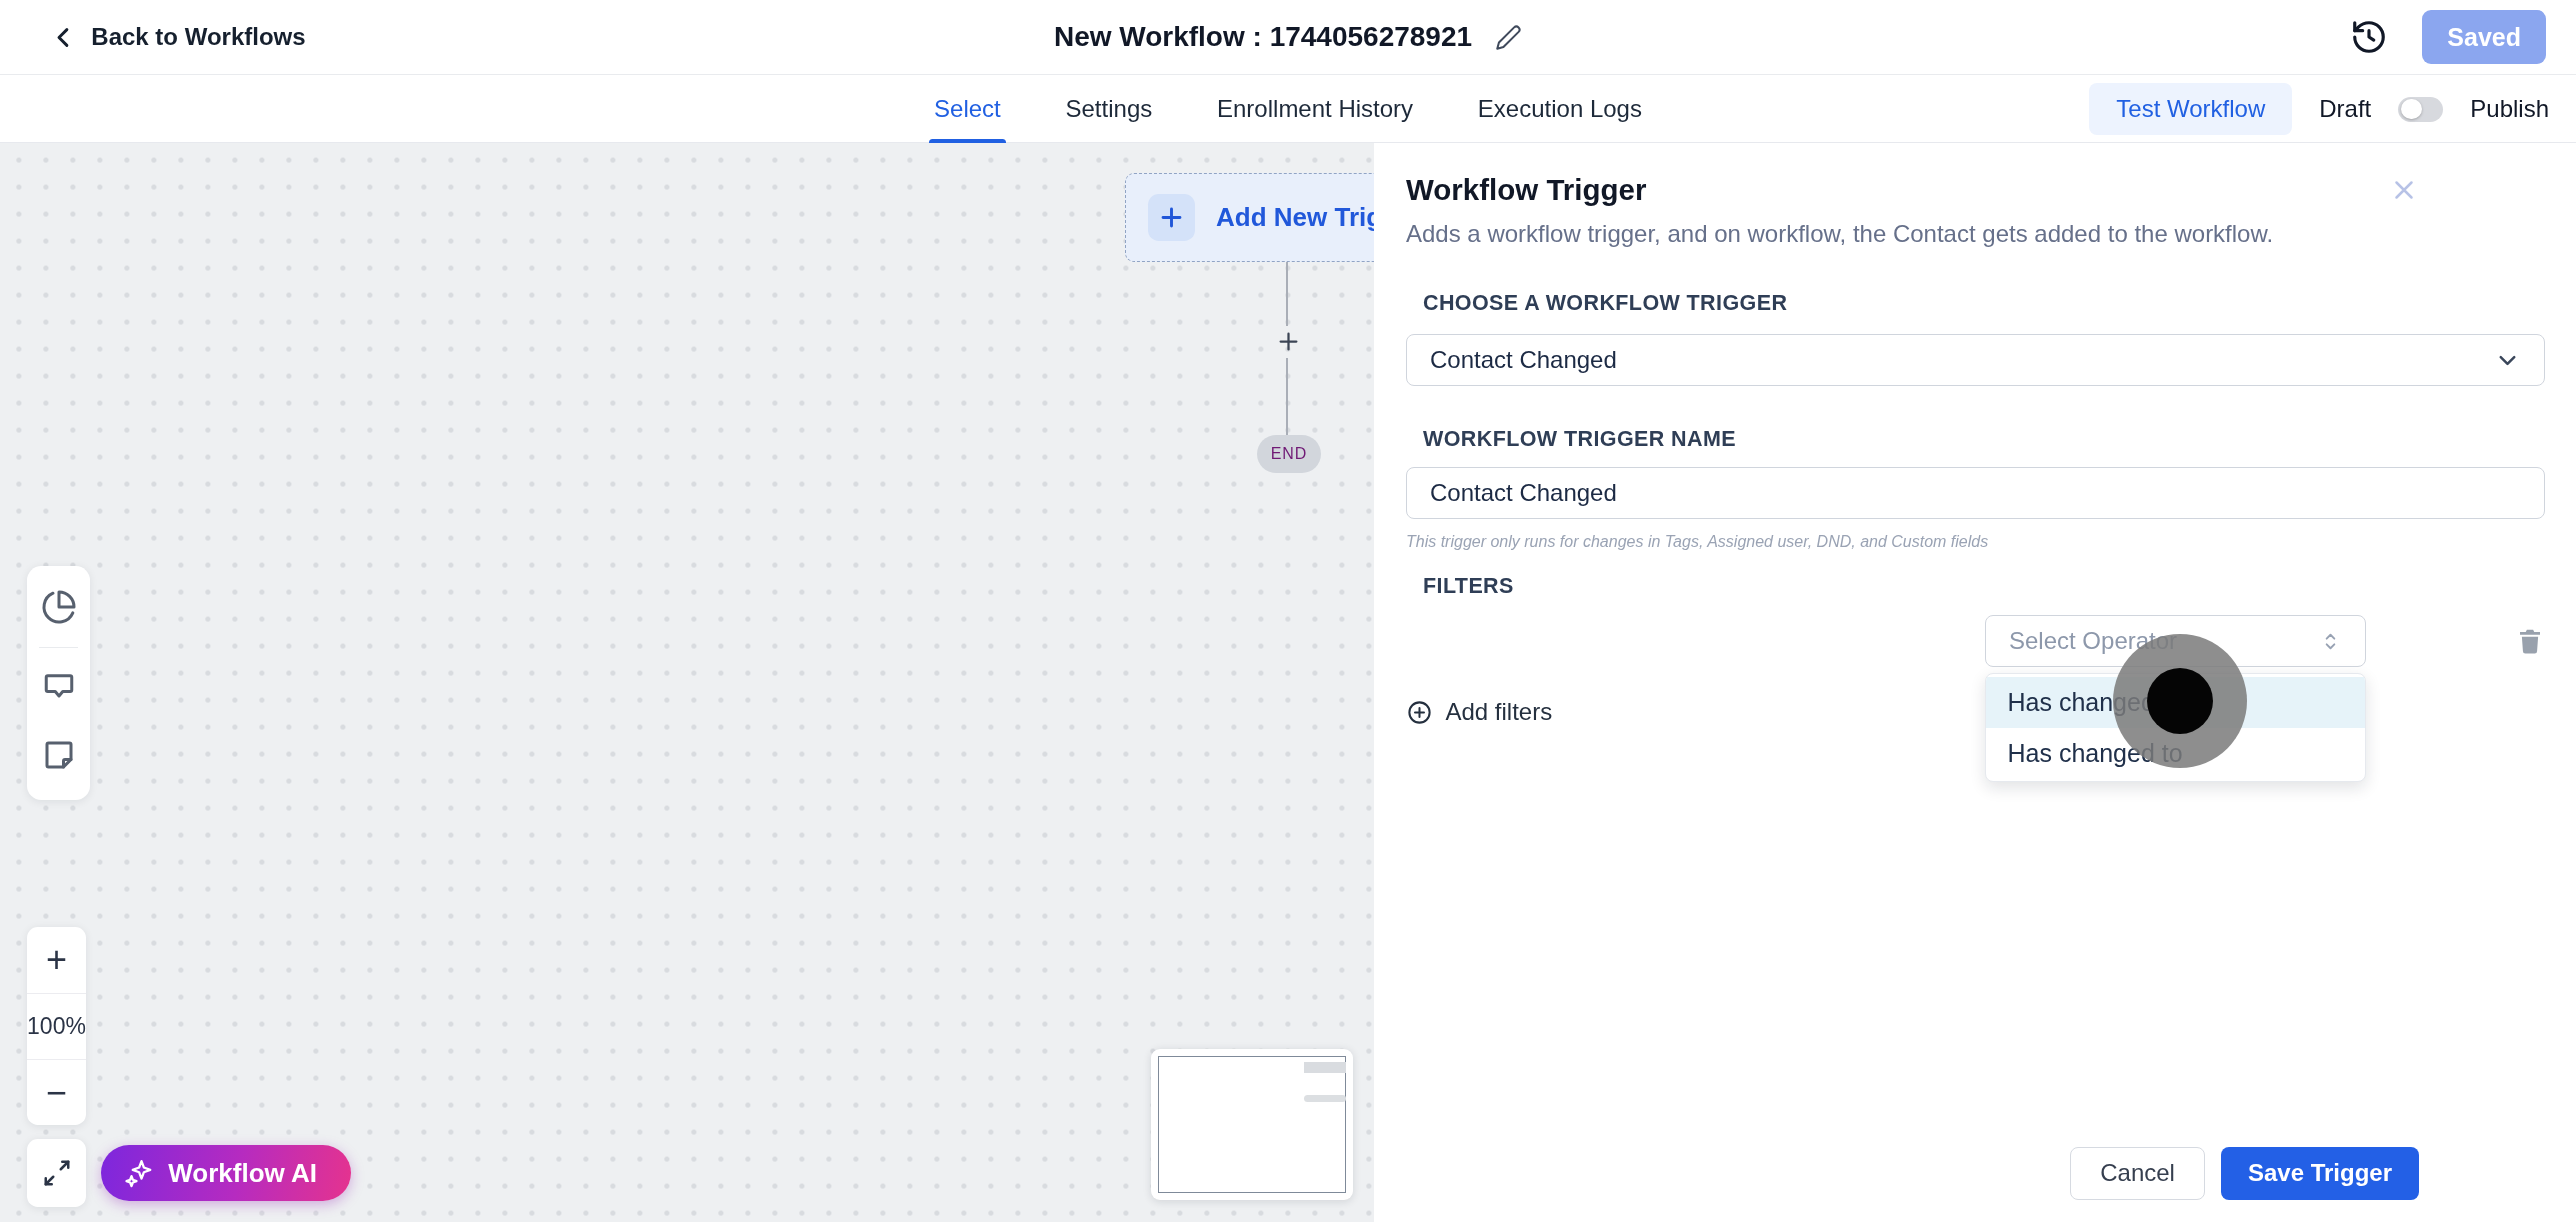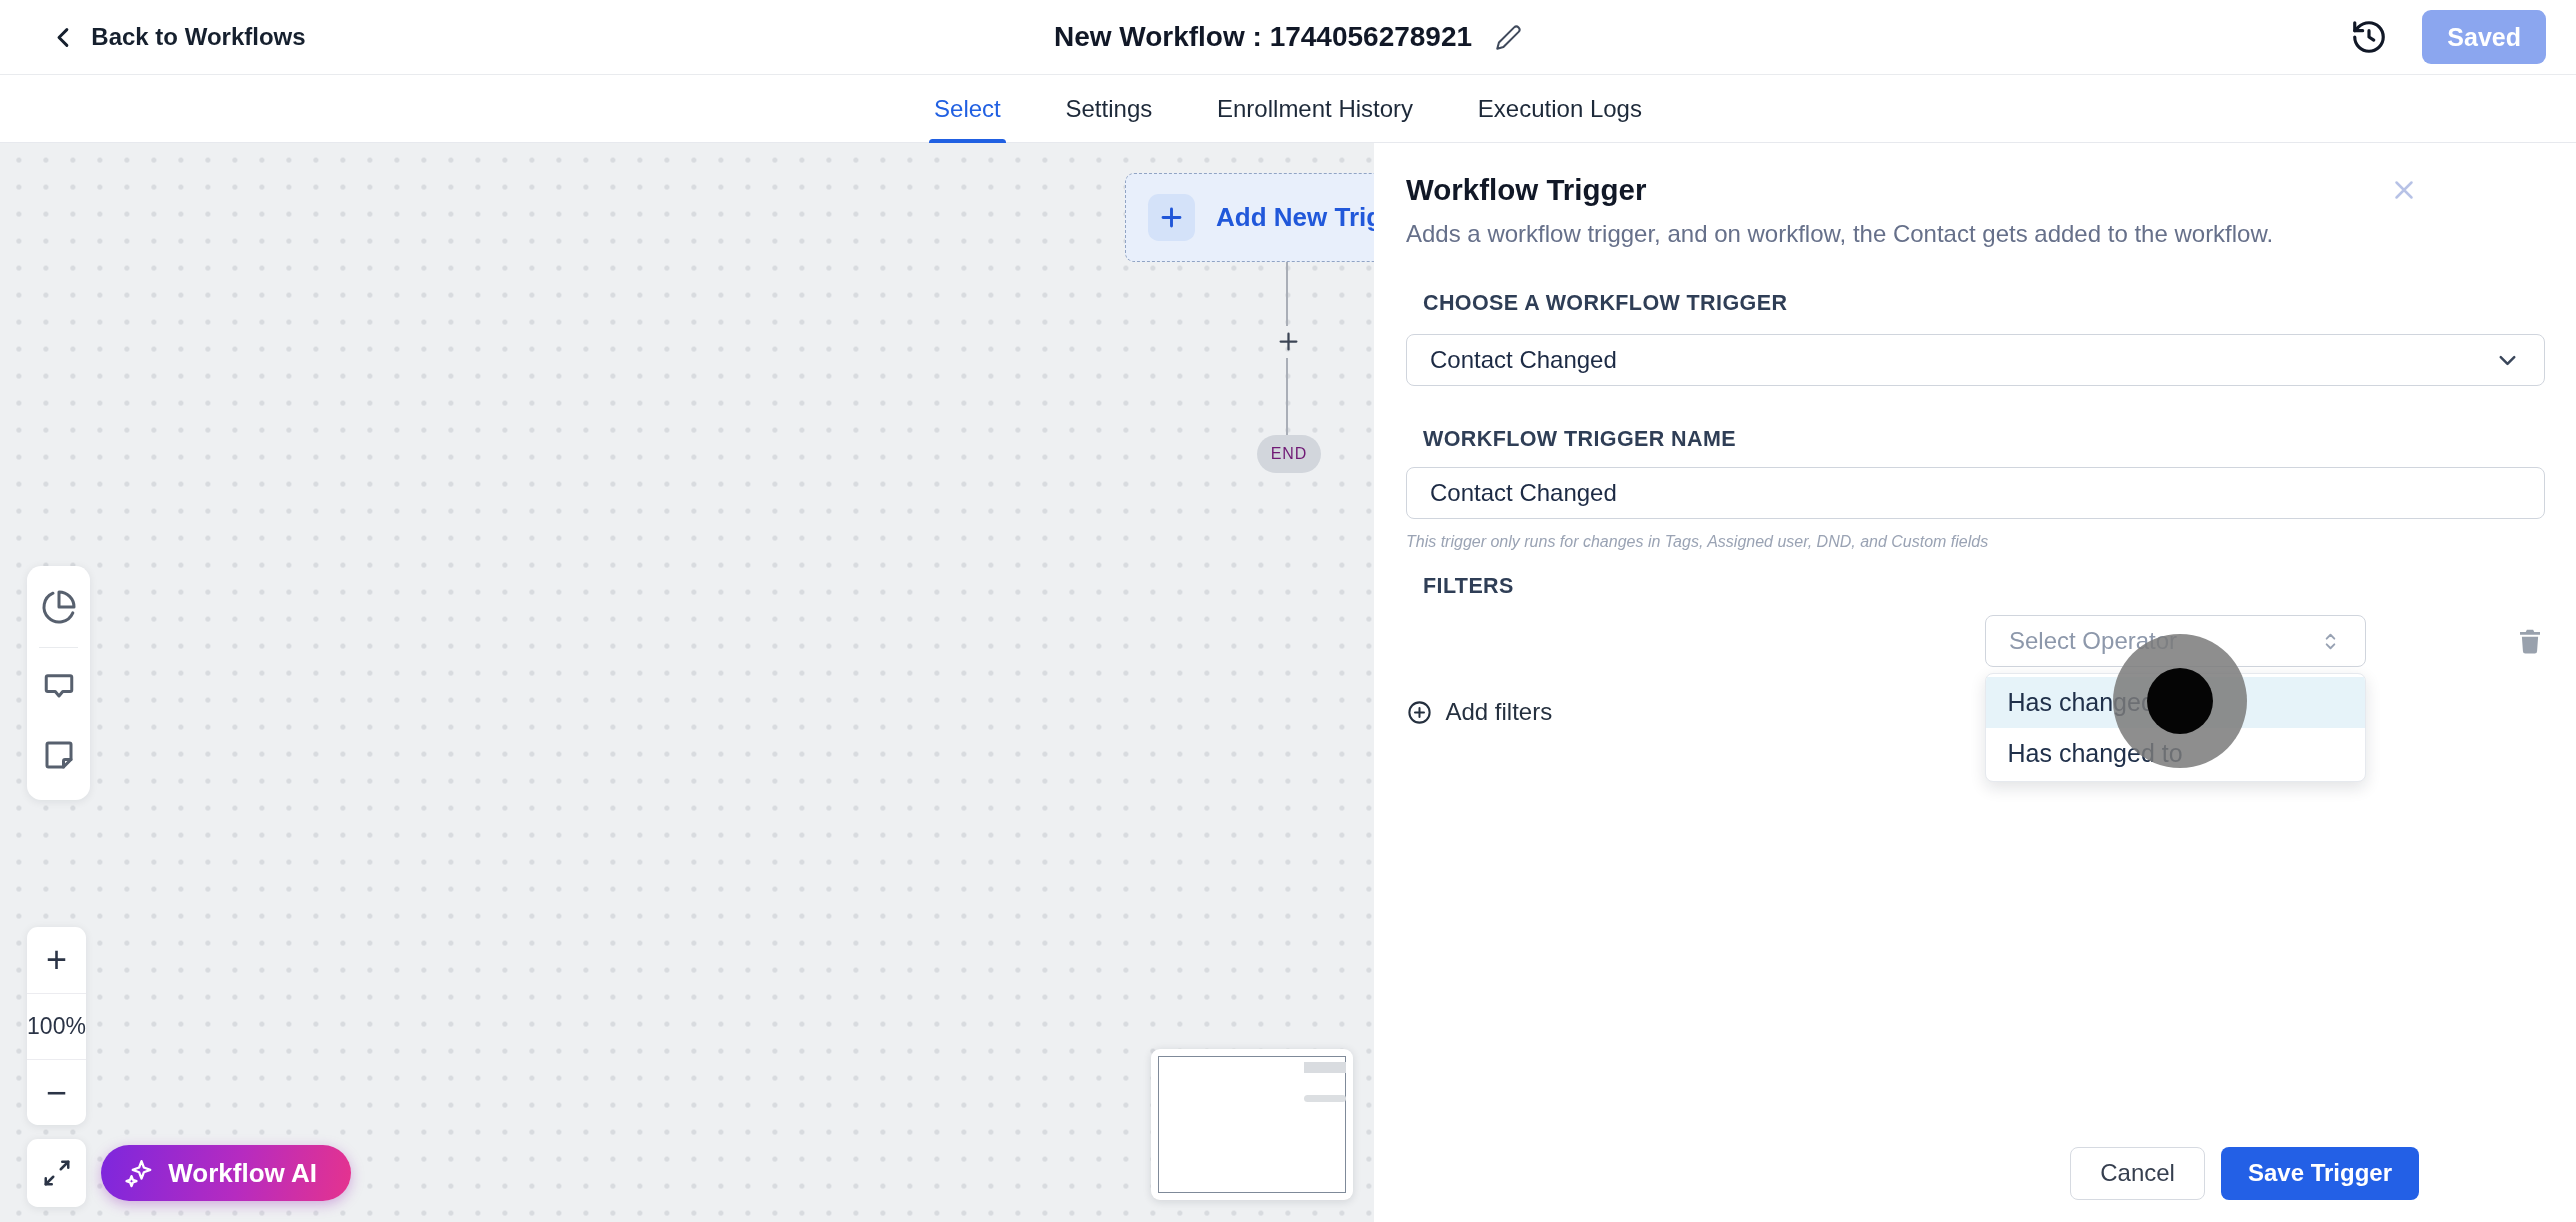--- a/index.html
+++ b/index.html
@@ -210,6 +210,14 @@
         <span>Execution Logs</span>
       </div>
   </div>
+  <div class="tabbar-right">
+    <button class="test-btn">Test Workflow</button>
+    <span class="toggle-lbl">Draft</span>
+    <div class="toggle">
+        <div class="knob"></div>
+      </div>
+    <span class="toggle-lbl">Publish</span>
+  </div>
 </div>
 
 <div class="canvas">

